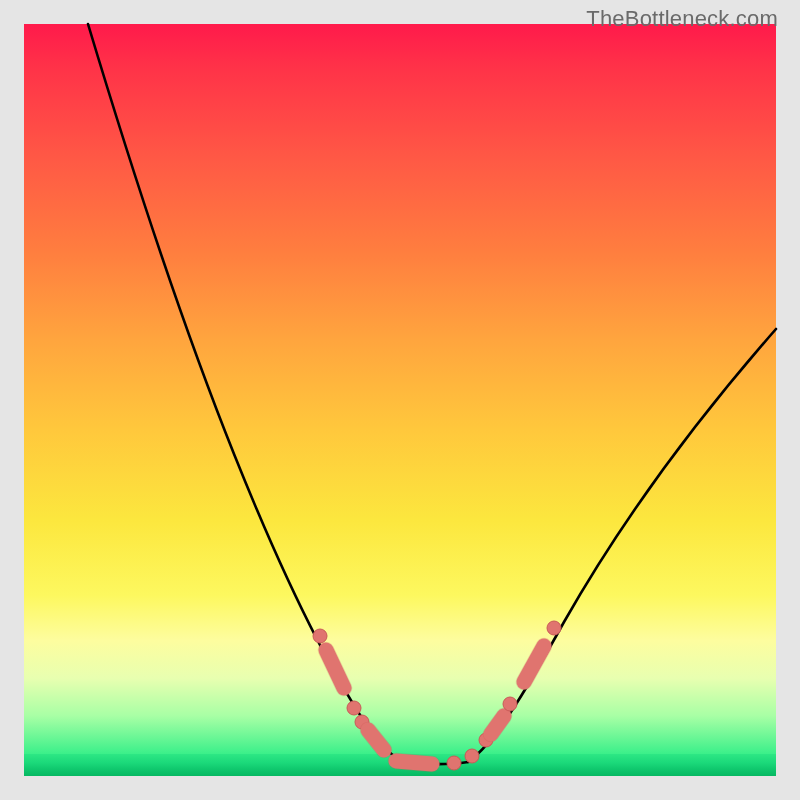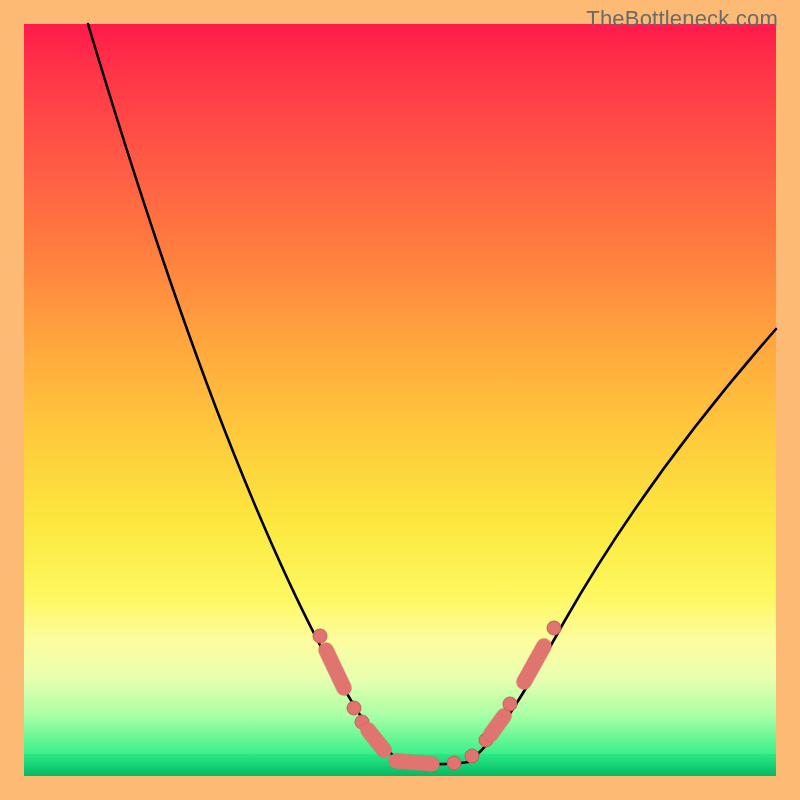--- a/index.html
+++ b/index.html
@@ -17,7 +17,7 @@
     top: 0;
     width: 800px;
     height: 800px;
-    background: #fdba74;
+    background: #e5e5e5;
   }
   .plot {
     position: absolute;

